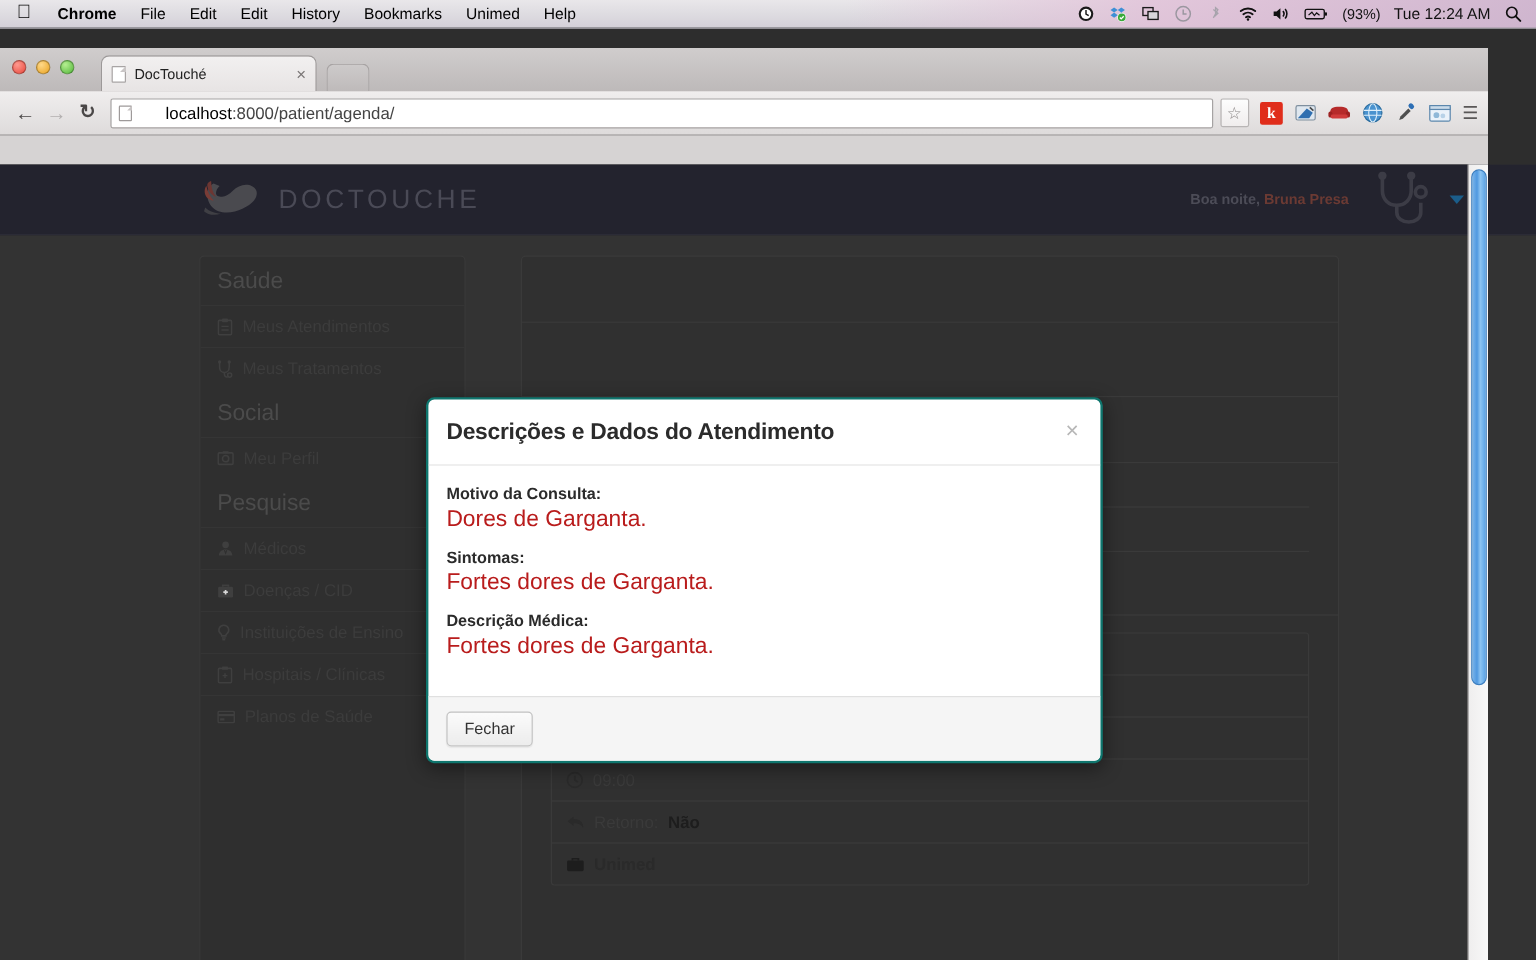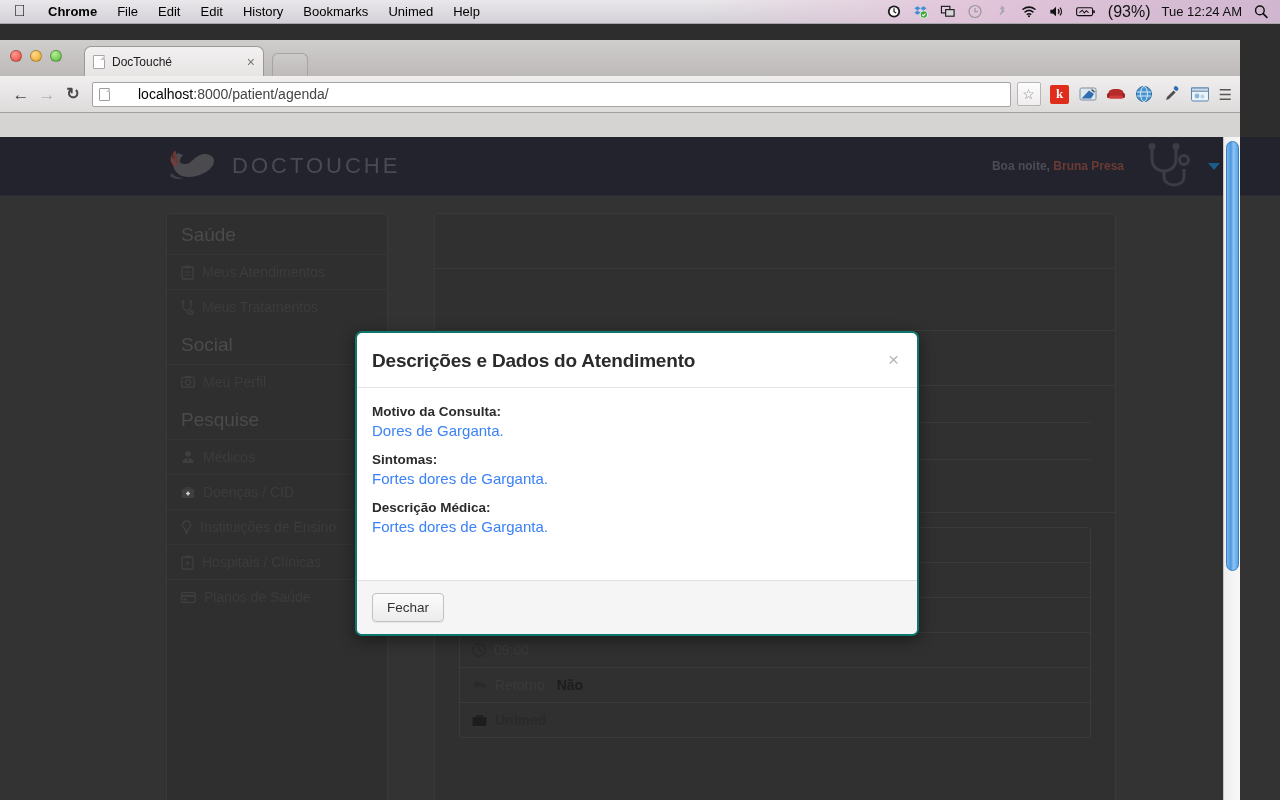--- a/index.html
+++ b/index.html
@@ -37,7 +37,7 @@
   }
   .mb-icon { width: 16px; height: 15px; display: block; }
   .mb-time { font-size: 13px; color: #111; white-space: nowrap; }
-  .mb-batt { font-size: 16px; color: #111; }
+  .mb-batt { font-size: 12px; color: #111; }
 
   
   .chrome-win {

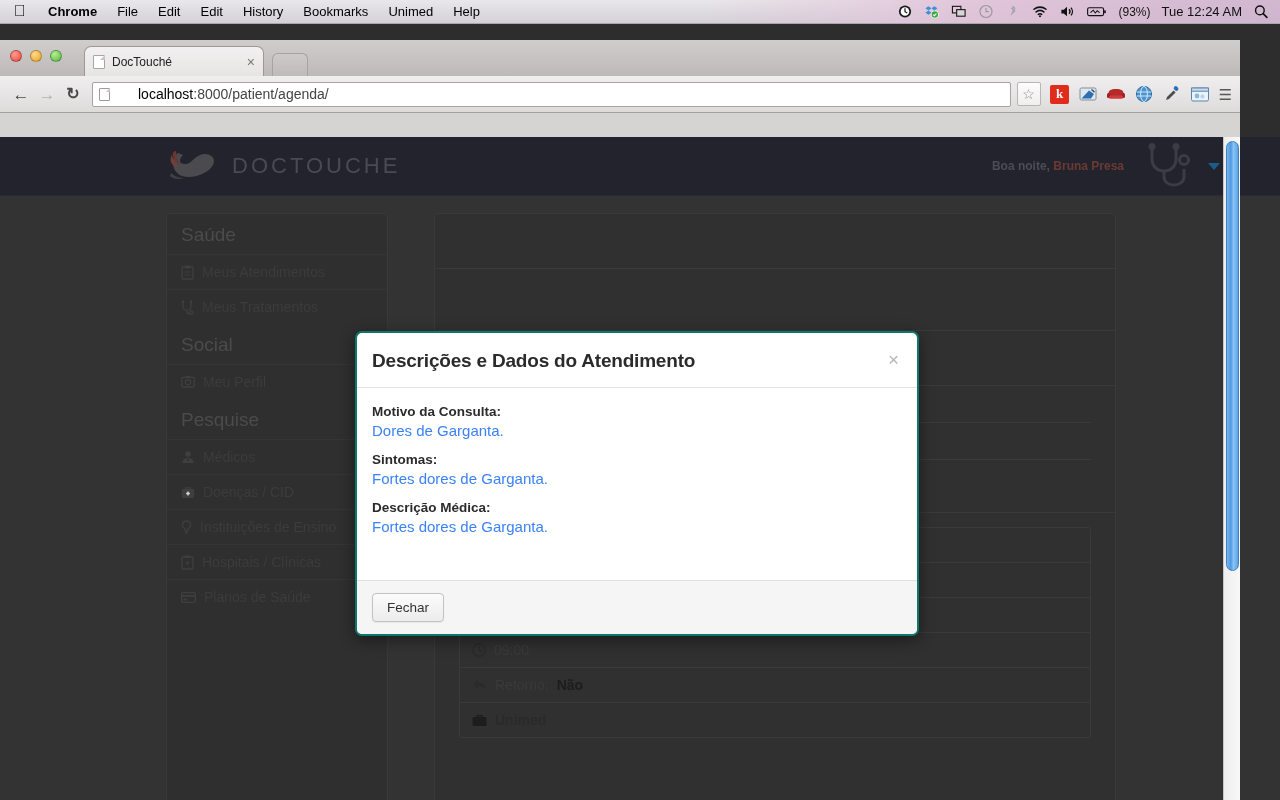--- a/index.html
+++ b/index.html
@@ -236,7 +236,7 @@
   .modal-body { flex: 1; padding: 16px 15px 10px 15px; }
   .fld { margin-bottom: 13px; }
   .fld-label { font-size: 13.5px; font-weight: bold; color: #2b2b2b; }
-  .fld-value { font-size: 15px; color: #3b82f6; margin-top: 3px; }
+  .fld-value { font-size: 19px; color: #b91c1c; margin-top: 3px; }
   .modal-footer {
     background: #f5f5f5; border-top: 1px solid #e0e0e0;
     padding: 12px 15px; display: flex;

